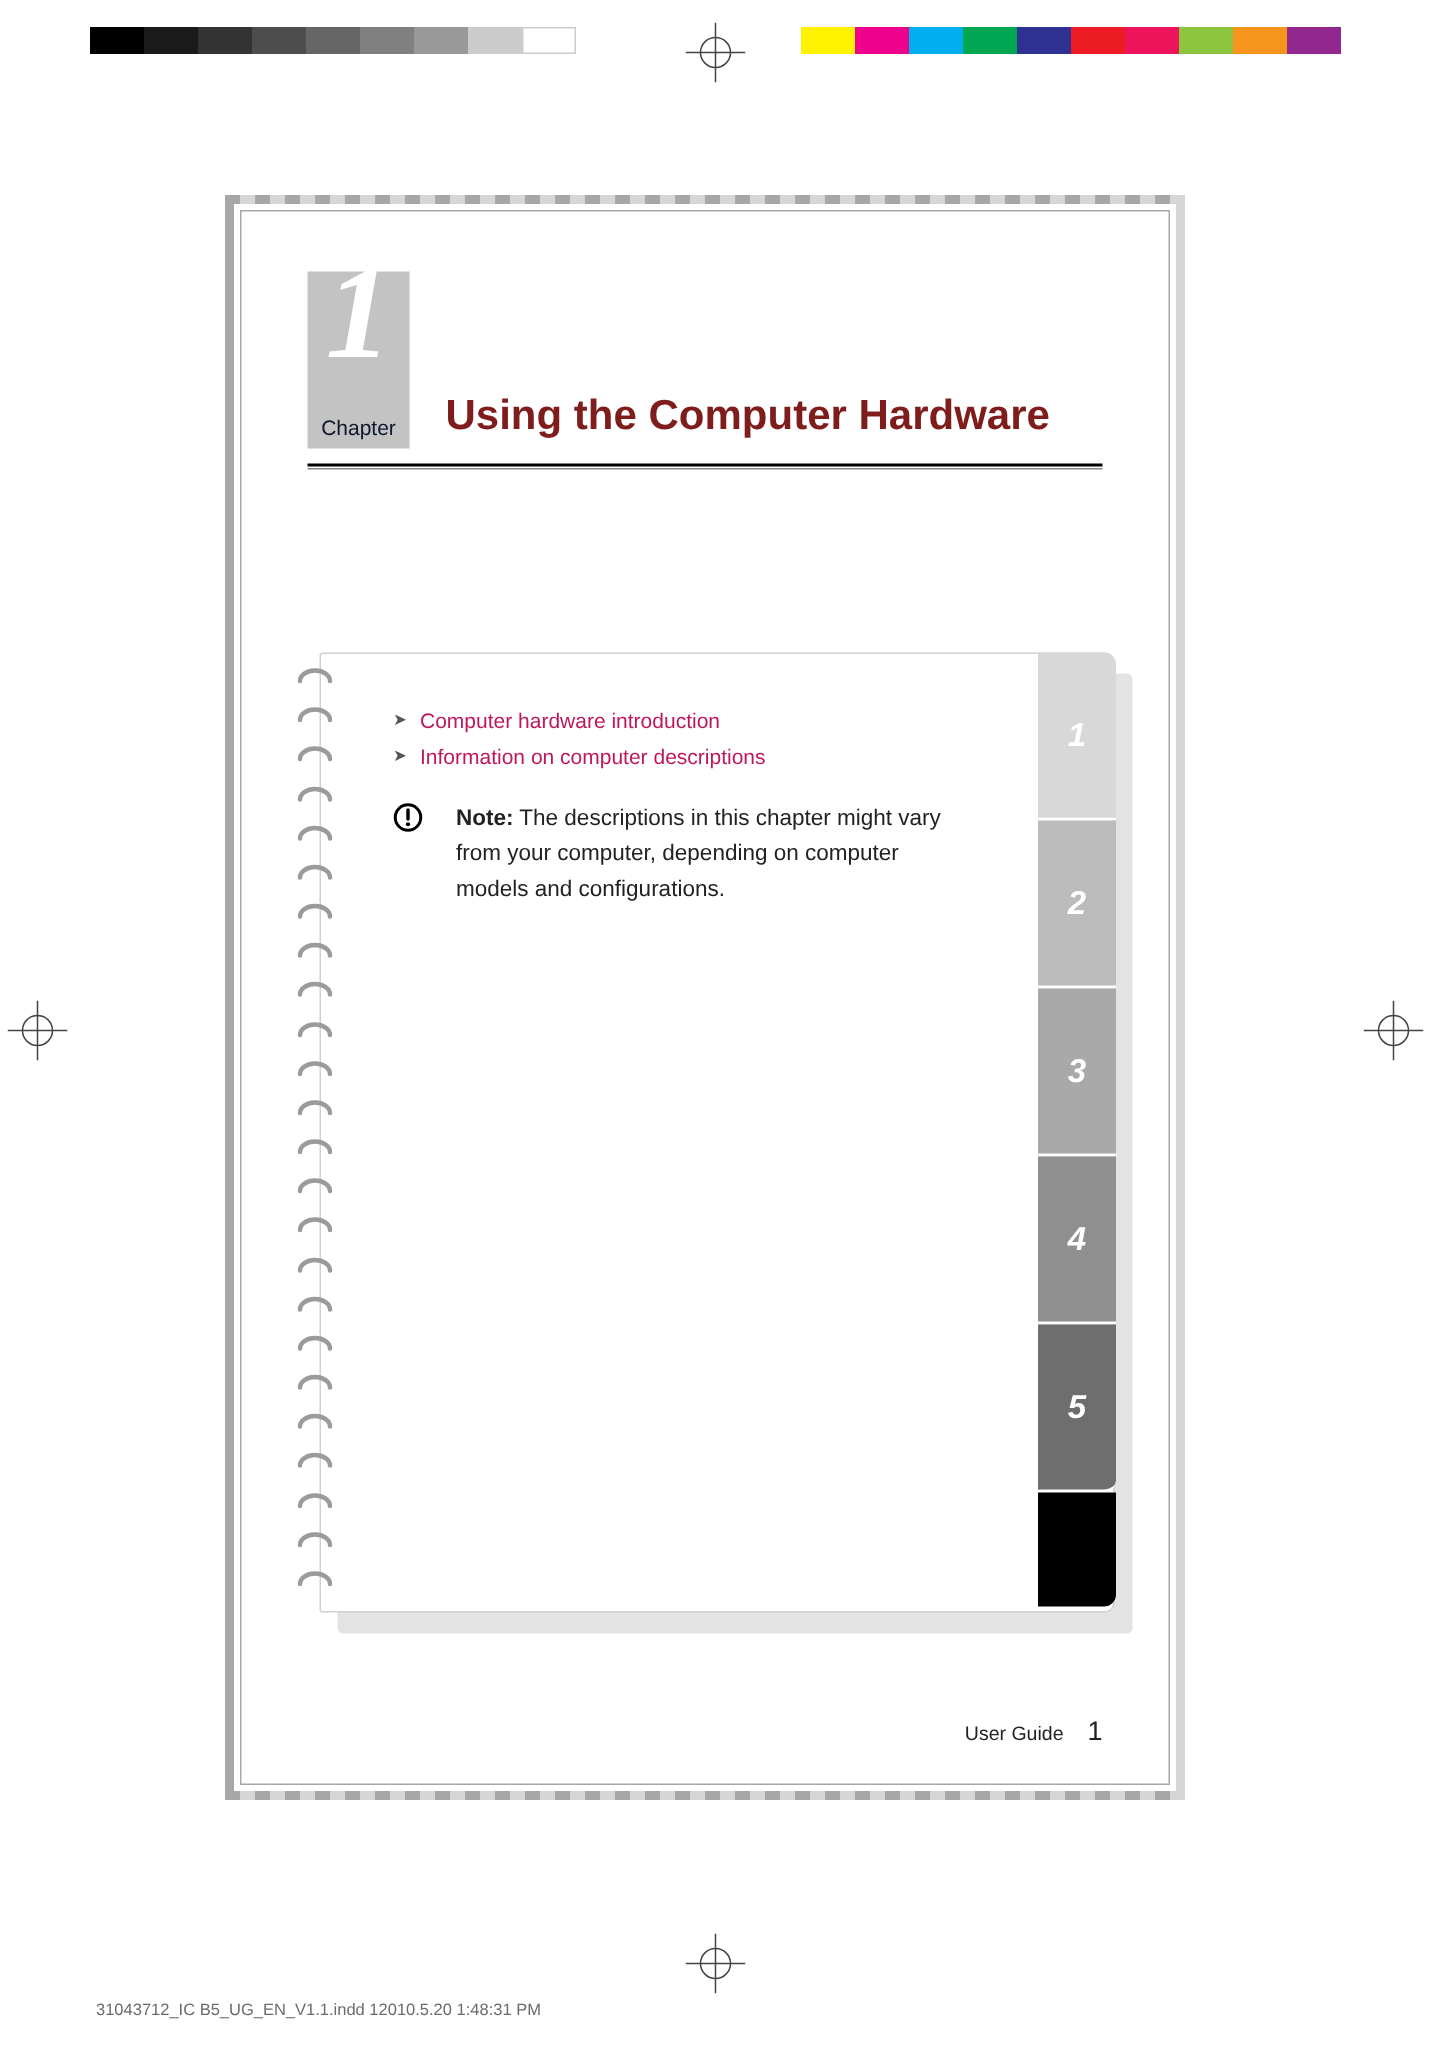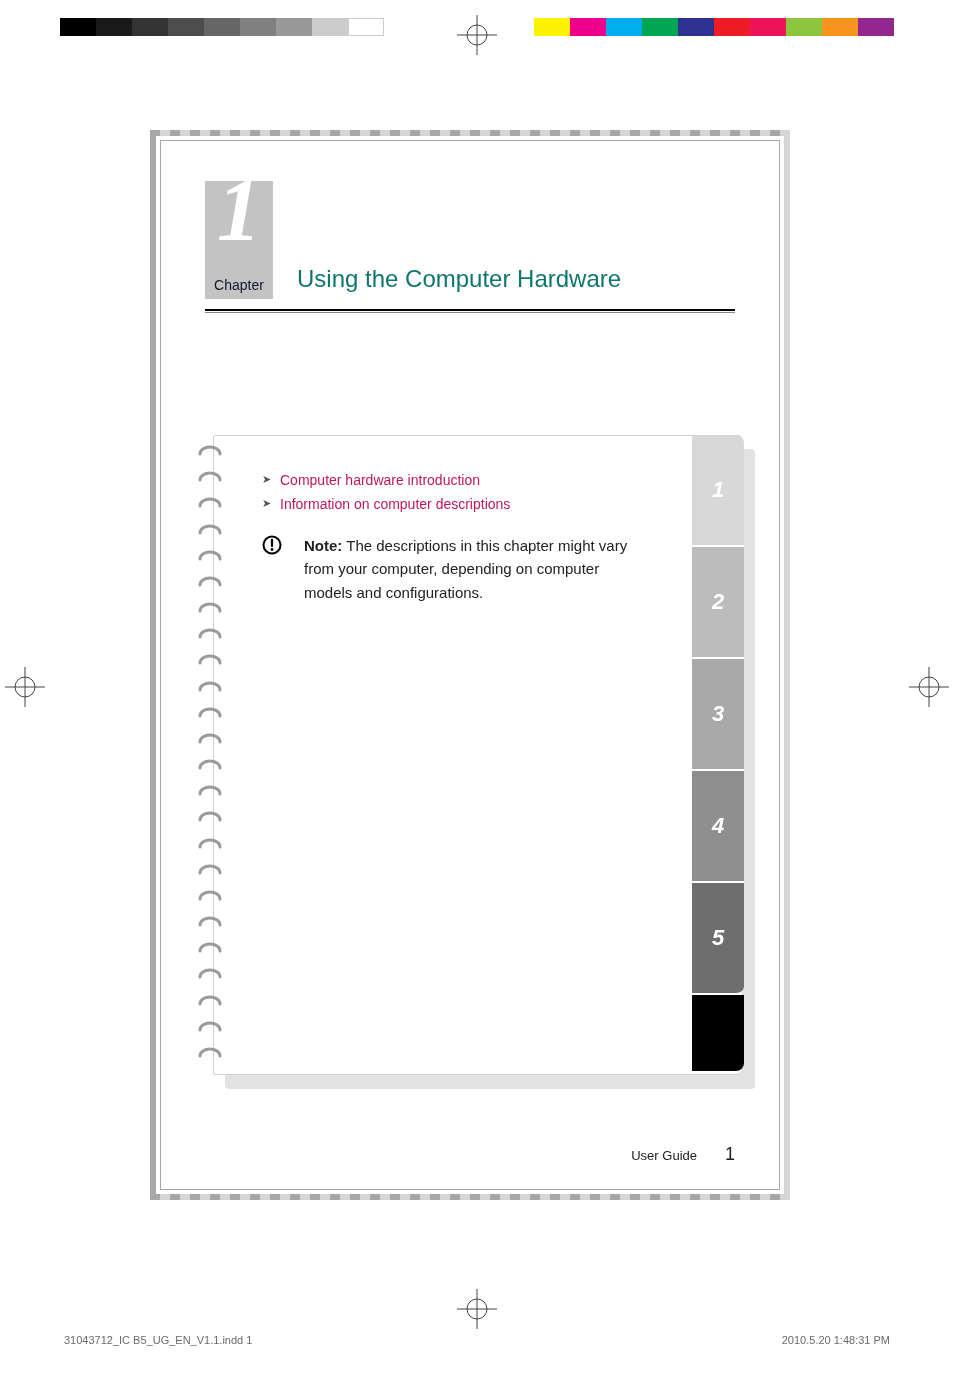--- a/index.html
+++ b/index.html
@@ -21,7 +21,7 @@
 .chapter-block{width:68px;height:118px;background:#c3c3c3;position:relative;display:flex;flex-direction:column;align-items:center;justify-content:flex-end;padding-bottom:6px}
 .big-one{font-family:"Times New Roman",serif;font-style:italic;font-size:88px;color:#fff;font-weight:600;line-height:.8;position:absolute;top:-6px;left:50%;transform:translateX(-50%)}
 .chapter-label{font-size:14px;color:#0f172a}
-.chapter-title{font-size:24px;font-weight:normal;color:#0f766e;flex:1;padding-bottom:6px}
+.chapter-title{font-size:28px;font-weight:bold;color:#7f1d1d;flex:1;padding-bottom:6px}
 .rules{margin-top:10px;border-top:2px solid #000;height:4px;border-bottom:1px solid #888}
 .notebook{position:absolute;left:52px;top:294px;width:530px;height:640px}
 .notebook-shadow{position:absolute;left:12px;top:14px;width:100%;height:100%;background:#e3e3e3;border-radius:4px}

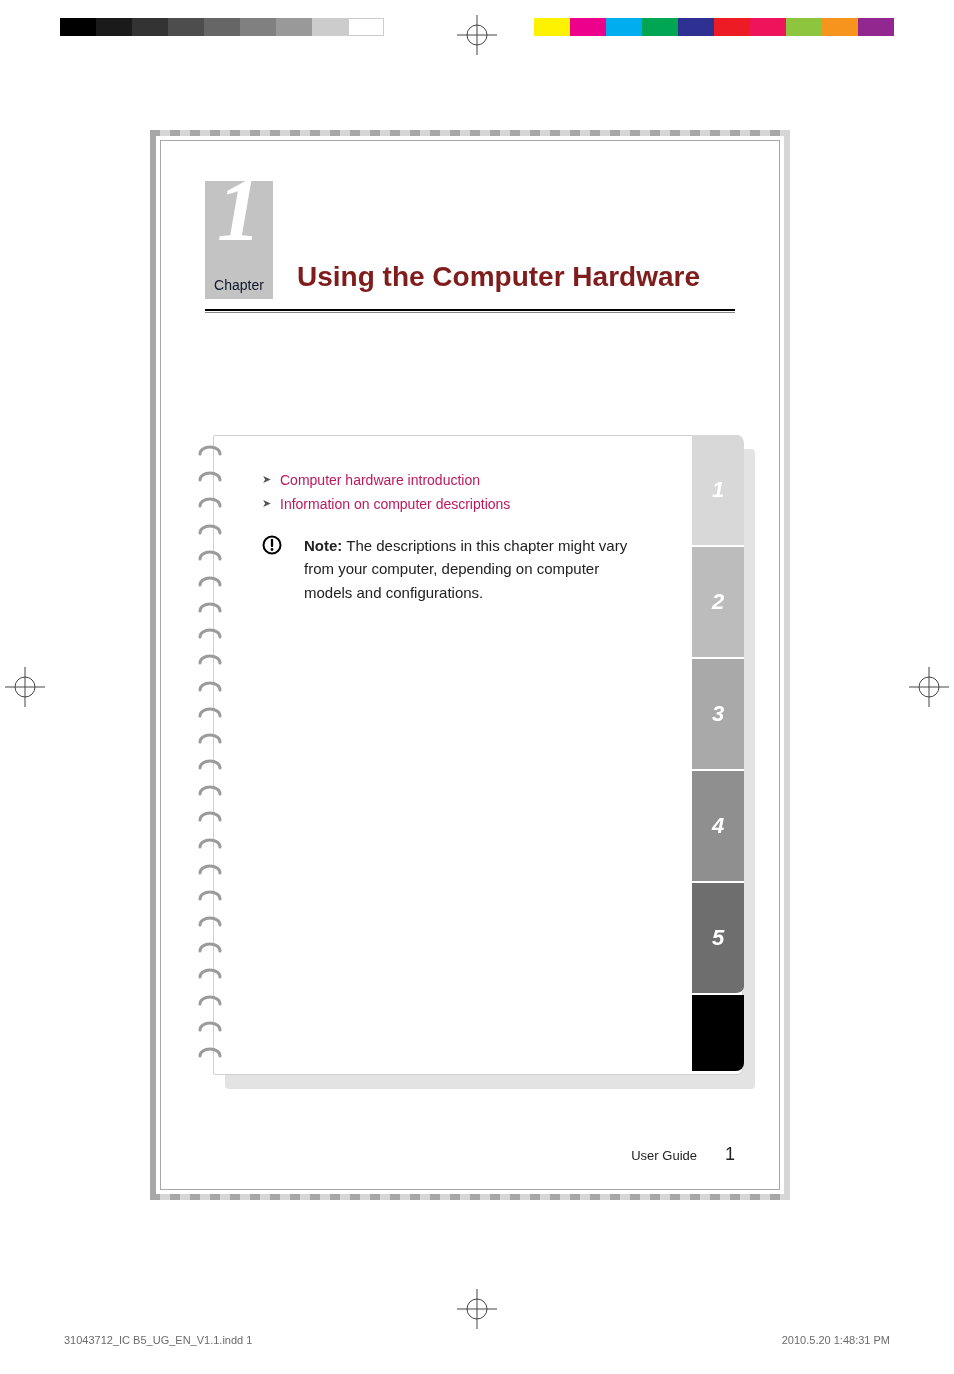--- a/index.html
+++ b/index.html
@@ -47,7 +47,7 @@
 .tab:nth-child(5){background:#6e6e6e;border-bottom-right-radius:8px}
 .tab-extra{height:76px;background:#000;border-bottom-right-radius:8px}
 .tab:last-of-type{border-bottom-right-radius:0}
-.footer{position:absolute;right:44px;bottom:24px;font-size:13px;color:#222;display:flex;align-items:baseline;gap:28px}
+.footer{position:absolute;right:44px;bottom:24px;font-size:13px;color:#222;display:flex;align-items:baseline;gap:16px}
 .footer .pg{font-size:18px}
 .imposition{position:absolute;left:64px;right:64px;bottom:28px;display:flex;justify-content:space-between;font-size:11px;color:#6b6b6b;font-family:Arial,sans-serif}
 </style>

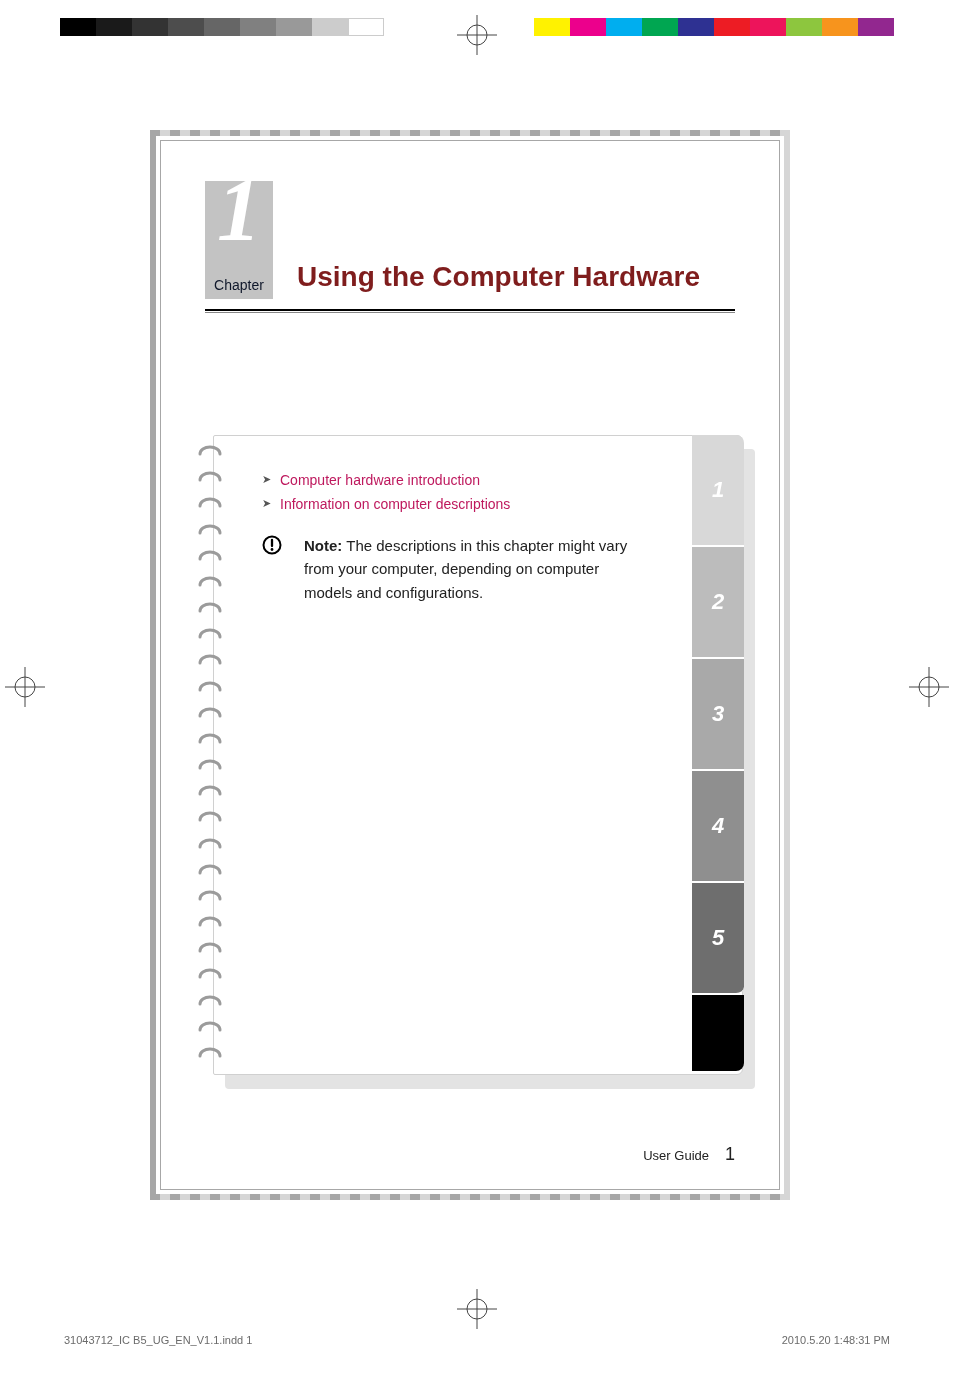--- a/index.html
+++ b/index.html
@@ -49,7 +49,7 @@
 .tab:last-of-type{border-bottom-right-radius:0}
 .footer{position:absolute;right:44px;bottom:24px;font-size:13px;color:#222;display:flex;align-items:baseline;gap:16px}
 .footer .pg{font-size:18px}
-.imposition{position:absolute;left:64px;right:64px;bottom:28px;display:flex;justify-content:space-between;font-size:11px;color:#6b6b6b;font-family:Arial,sans-serif}
+.imposition{position:absolute;left:64px;right:64px;bottom:28px;display:flex;justify-content:flex-start;font-size:11px;color:#6b6b6b;font-family:Arial,sans-serif}
 </style>
 </head>
 <body>

